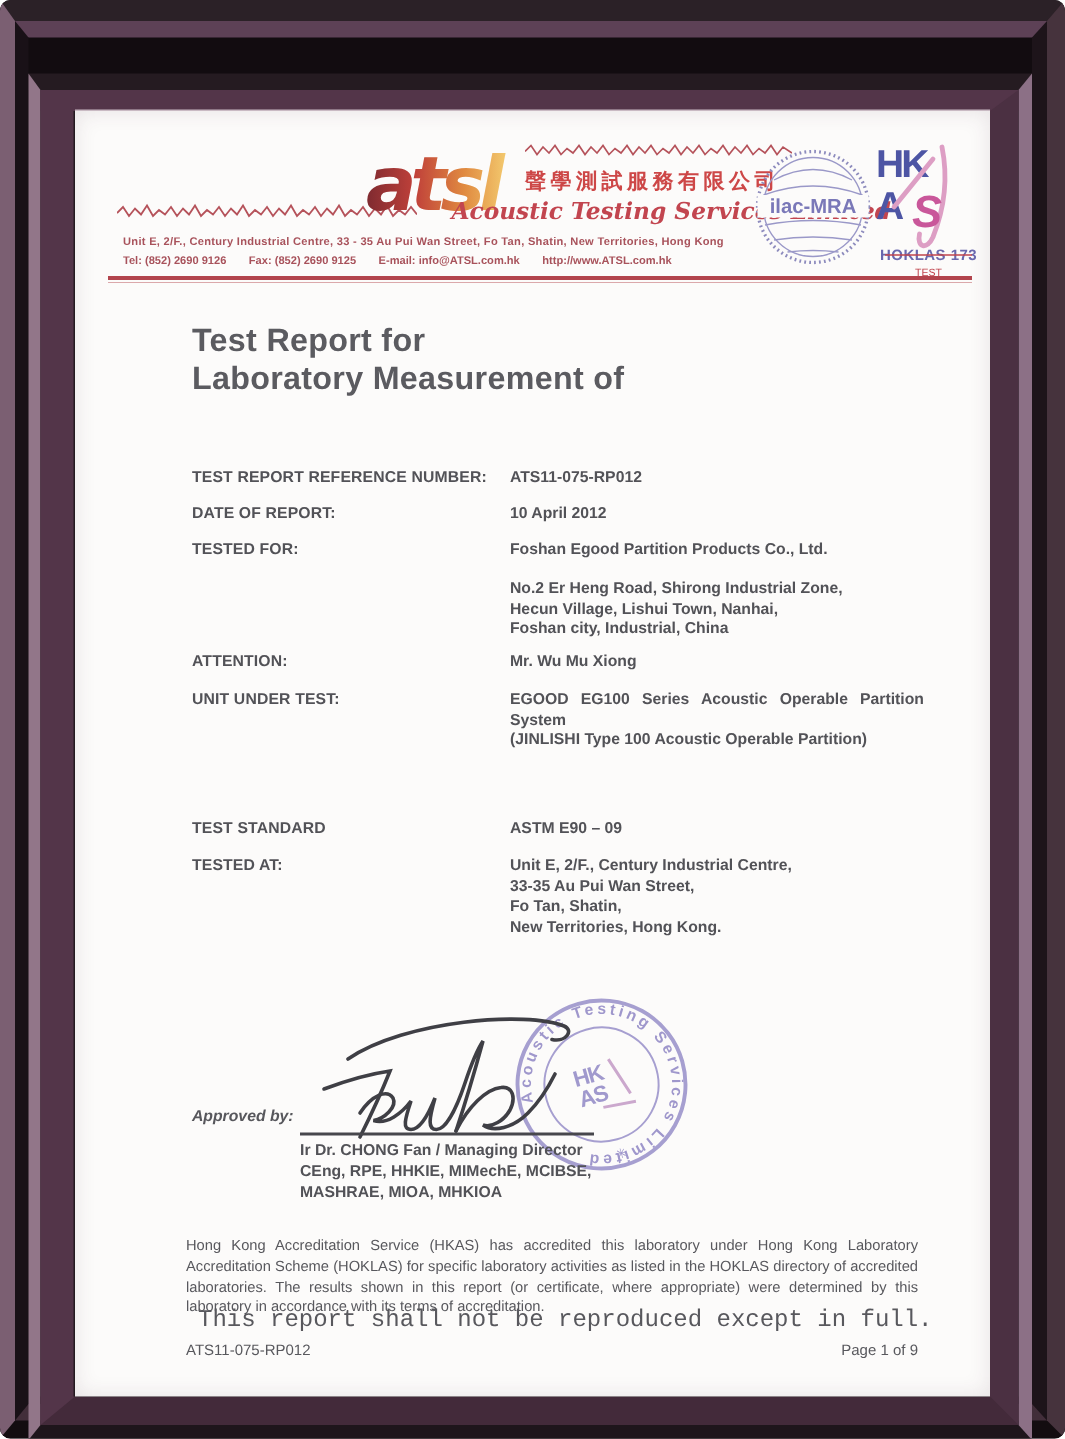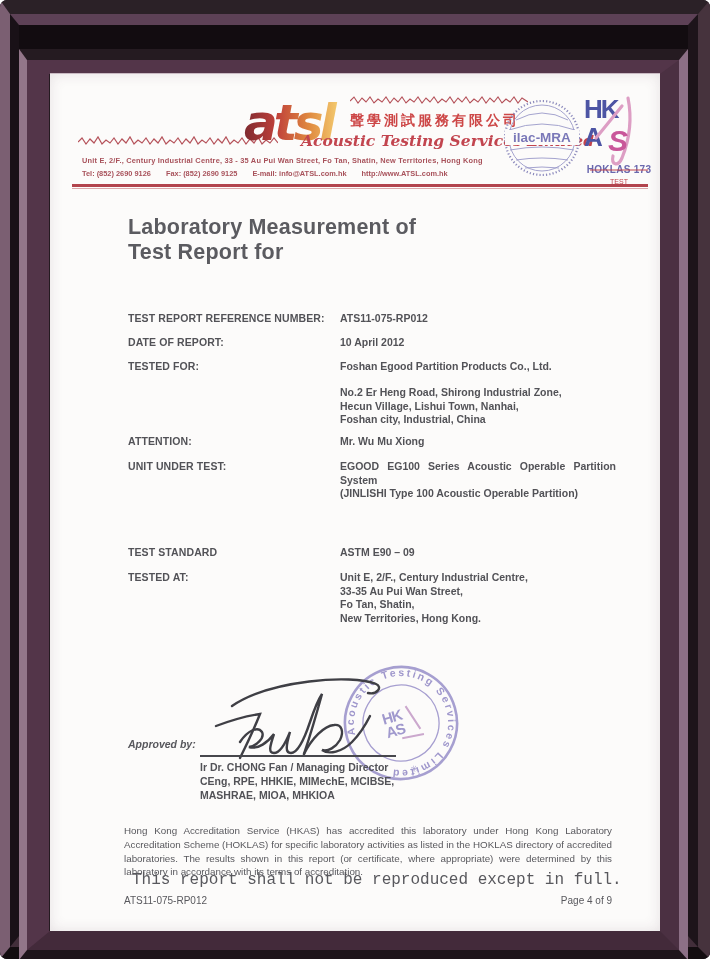--- a/index.html
+++ b/index.html
@@ -125,8 +125,8 @@
       <div class="rule"></div>
 
       <div class="title">
+        <div>Test Report for</div>
         <div>Laboratory Measurement of</div>
-        <div>Test Report for</div>
       </div>
 
       <div class="row" style="top:238px">

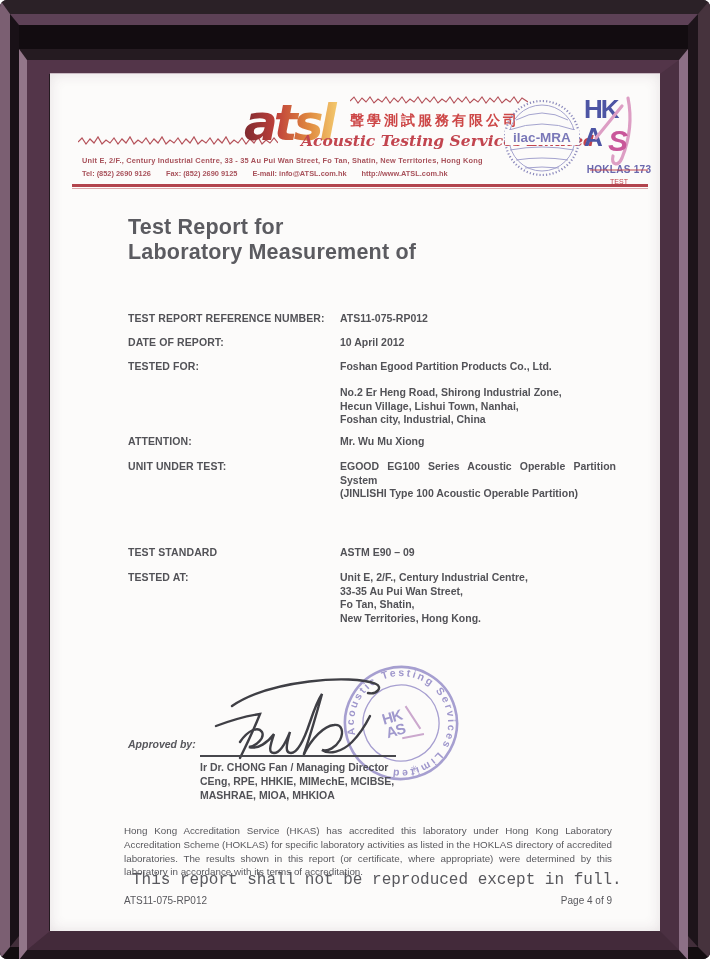--- a/index.html
+++ b/index.html
@@ -206,7 +206,7 @@
       <div class="note">This report shall not be reproduced except in full.</div>
       <div class="pagerow">
         <span>ATS11-075-RP012</span>
-        <span>Page 4 of 9</span>
+        <span>Page 1 of 9</span>
       </div>
 
      </div>

